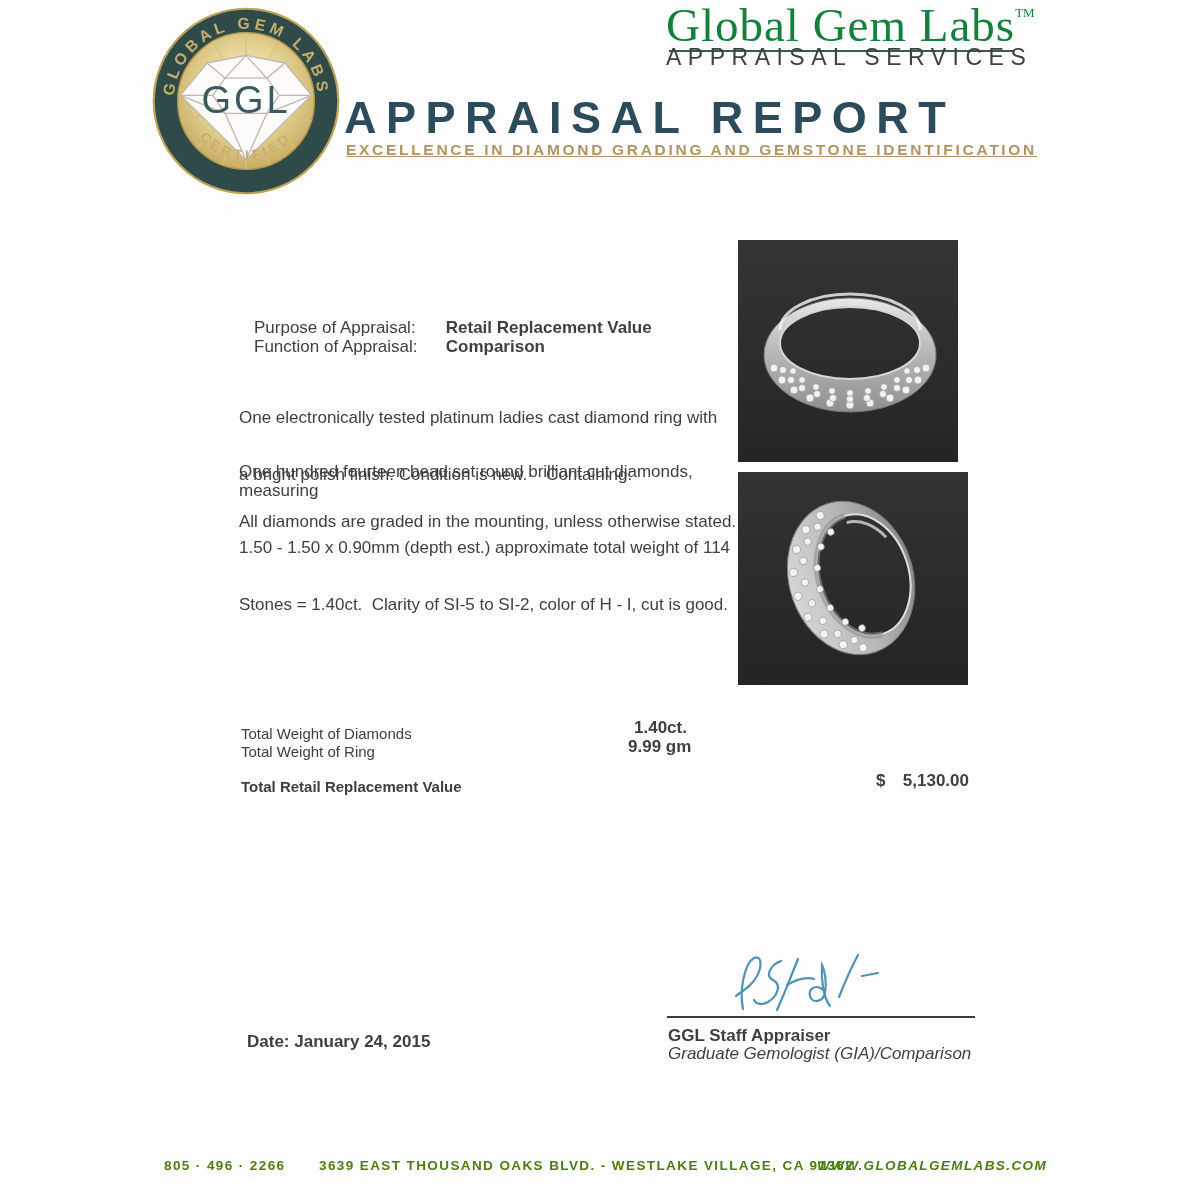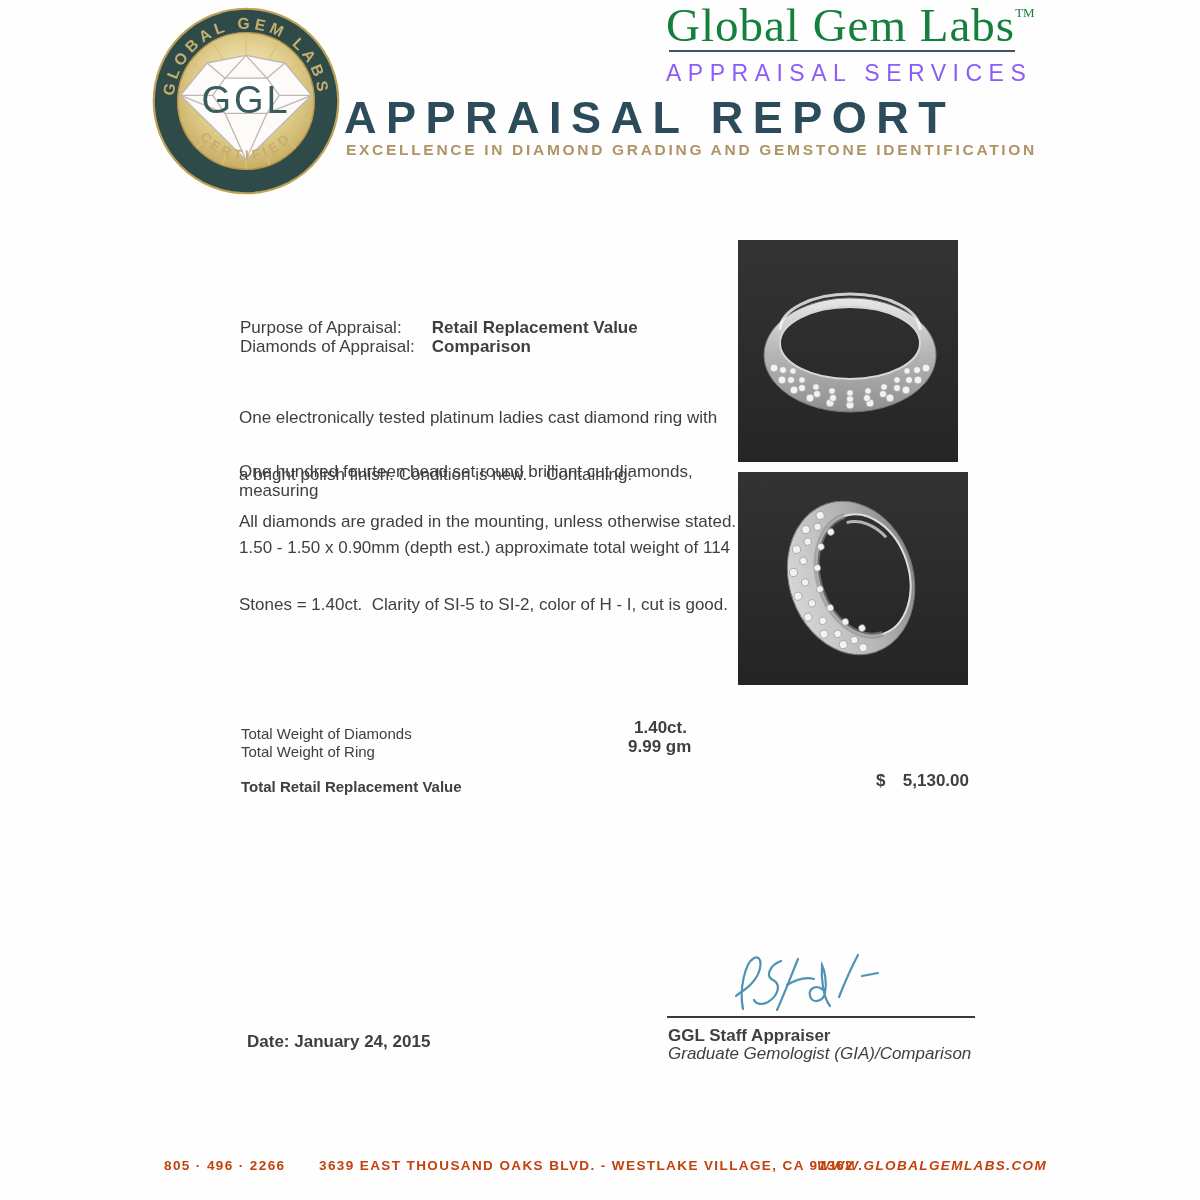--- a/index.html
+++ b/index.html
@@ -15,7 +15,7 @@
   .brand-name { font-family:"Liberation Serif", serif; font-size:47px; line-height:50px; letter-spacing:1px; white-space:nowrap; }
   .brand-tm { font-size:13px; vertical-align:24px; letter-spacing:0; font-family:"Liberation Serif", serif; }
   .brand-rule { position:absolute; left:669px; top:50px; width:346px; height:2px; background:#3b5763; }
-  .brand-sub { position:absolute; left:666px; top:60px; width:352px; text-align:right; font-size:23px; letter-spacing:6.5px; color:#8b5cf6; white-space:nowrap; }
+  .brand-sub { position:absolute; left:666px; top:44px; width:352px; text-align:right; font-size:23px; letter-spacing:6.5px; color:#404040; white-space:nowrap; }
   .report-title { position:absolute; left:344px; top:92px; font-size:45px; font-weight:bold; letter-spacing:9.5px; color:#2d4c5b; white-space:nowrap; }
   .report-tagline { position:absolute; left:346px; top:141px; font-size:15.5px; font-weight:600; letter-spacing:2.7px; color:#ad9566; white-space:nowrap; }
 

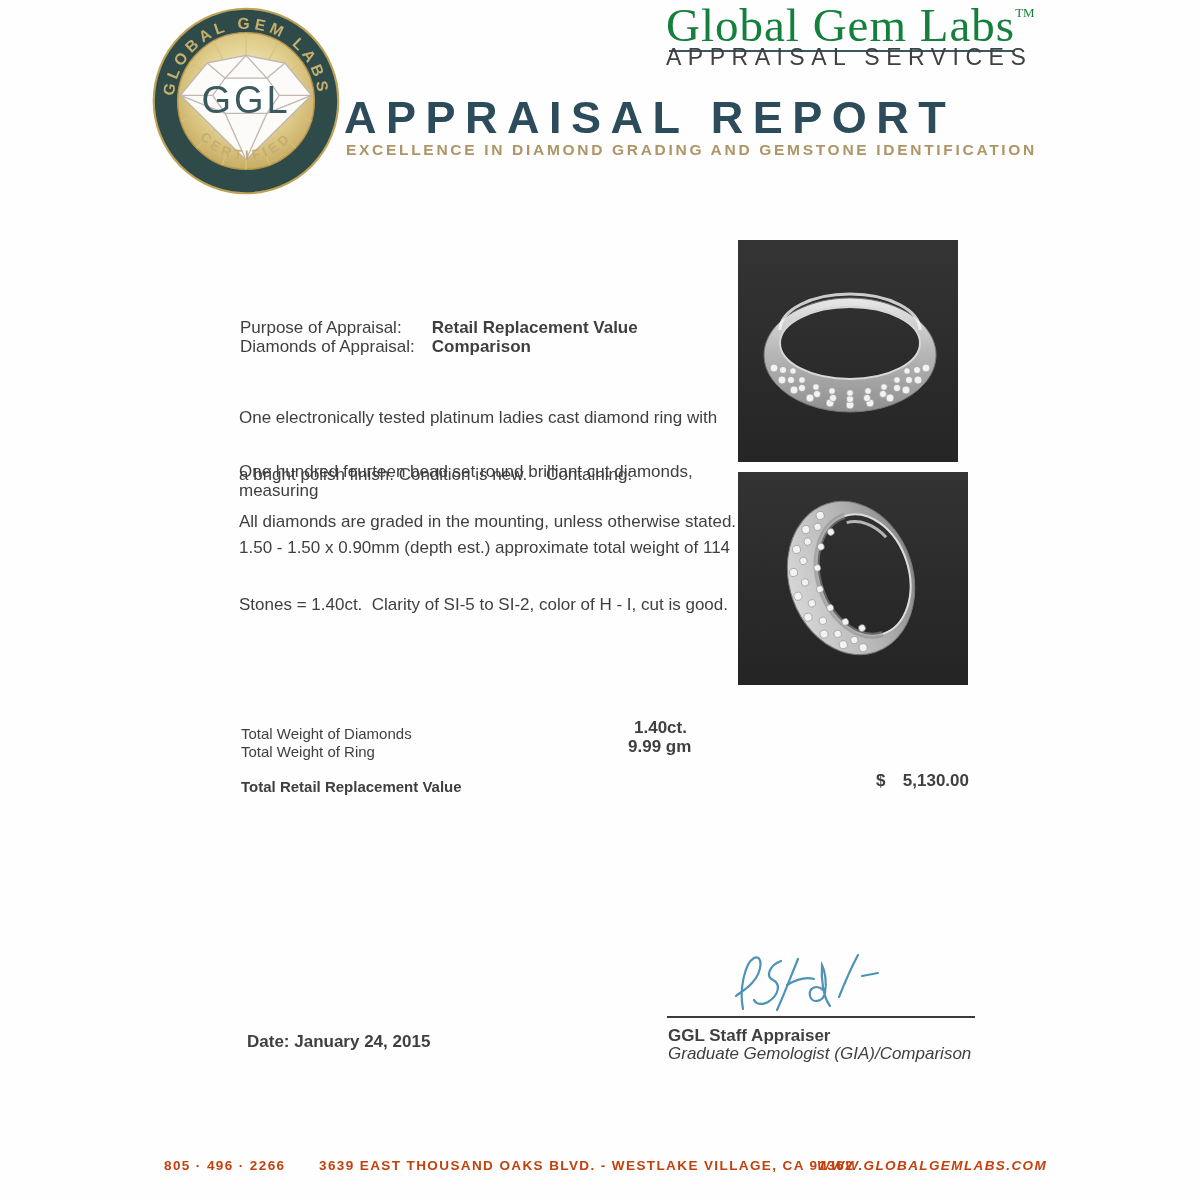--- a/index.html
+++ b/index.html
@@ -17,7 +17,7 @@
   .brand-rule { position:absolute; left:669px; top:50px; width:346px; height:2px; background:#3b5763; }
   .brand-sub { position:absolute; left:666px; top:44px; width:352px; text-align:right; font-size:23px; letter-spacing:6.5px; color:#404040; white-space:nowrap; }
   .report-title { position:absolute; left:344px; top:92px; font-size:45px; font-weight:bold; letter-spacing:9.5px; color:#2d4c5b; white-space:nowrap; }
-  .report-tagline { position:absolute; left:346px; top:141px; font-size:15.5px; font-weight:600; letter-spacing:2.7px; color:#ad9566; white-space:nowrap; }
+  .report-tagline { position:absolute; left:346px; top:141px; font-size:15.5px; font-weight:600; letter-spacing:2.7px; color:#ad9566; white-space:nowrap;text-decoration:underline; }
 
   
   .photo { position:absolute; display:block; }

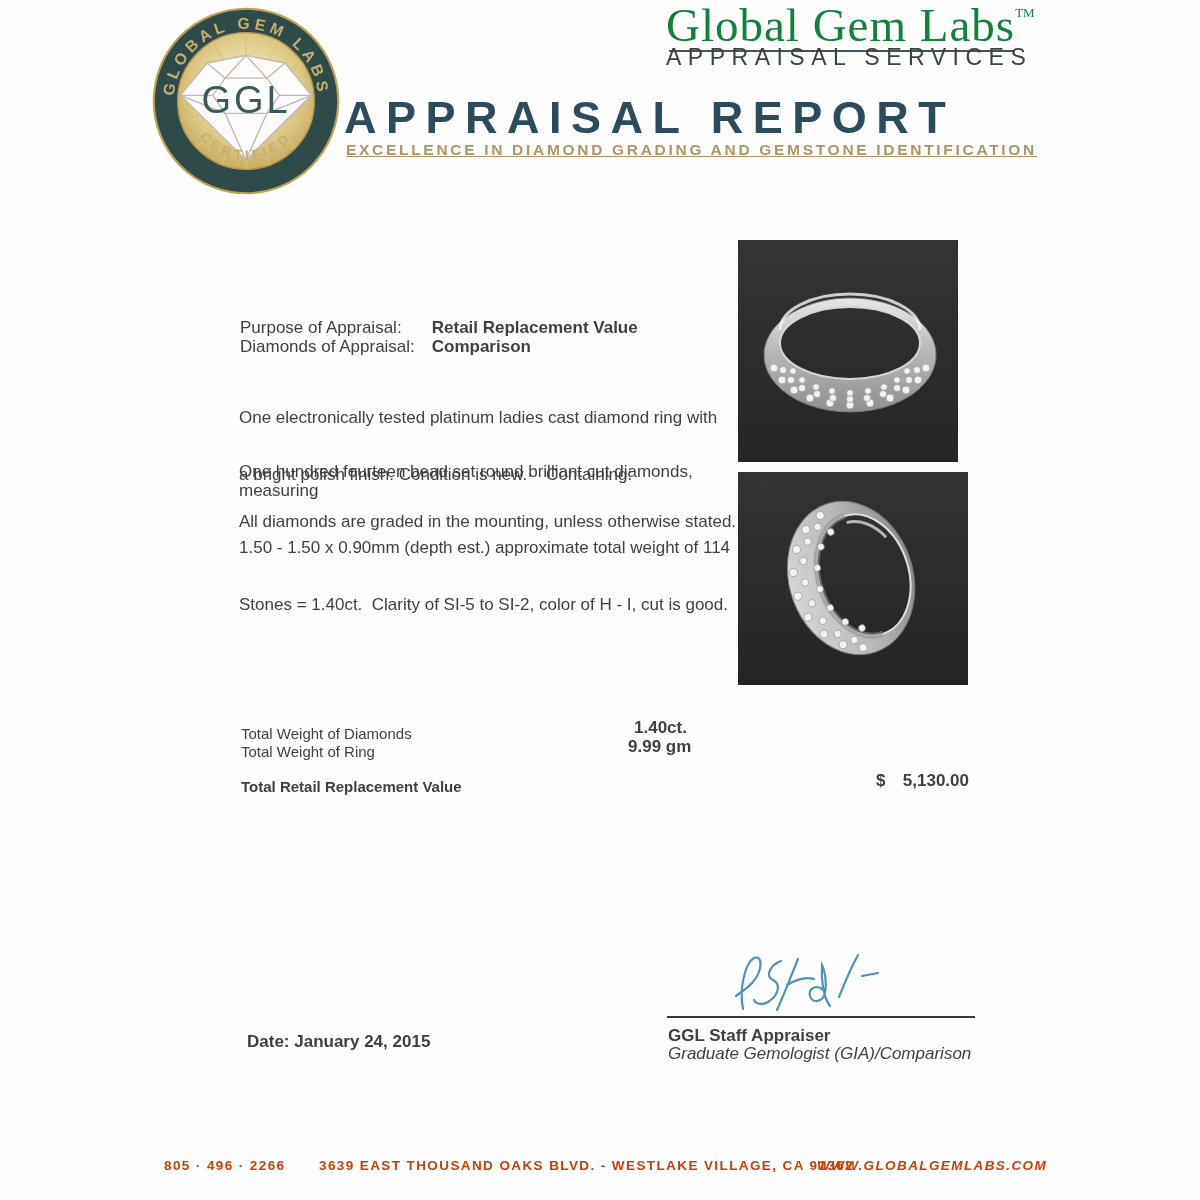--- a/index.html
+++ b/index.html
@@ -26,7 +26,7 @@
 
   
   .kv-row { position:absolute; left:240px; width:520px; font-size:17px; line-height:19px; }
-  .kv-label { display:inline-block; width:175px; }
+  .kv-label { display:inline-block; width:175px;margin-left:14px; }
   .kv-value { font-weight:bold;padding-left:12px; }
   .para { position:absolute; left:239px; width:500px; font-size:17px; line-height:19px; white-space:pre-wrap; }
   .para div { white-space:pre-wrap; }

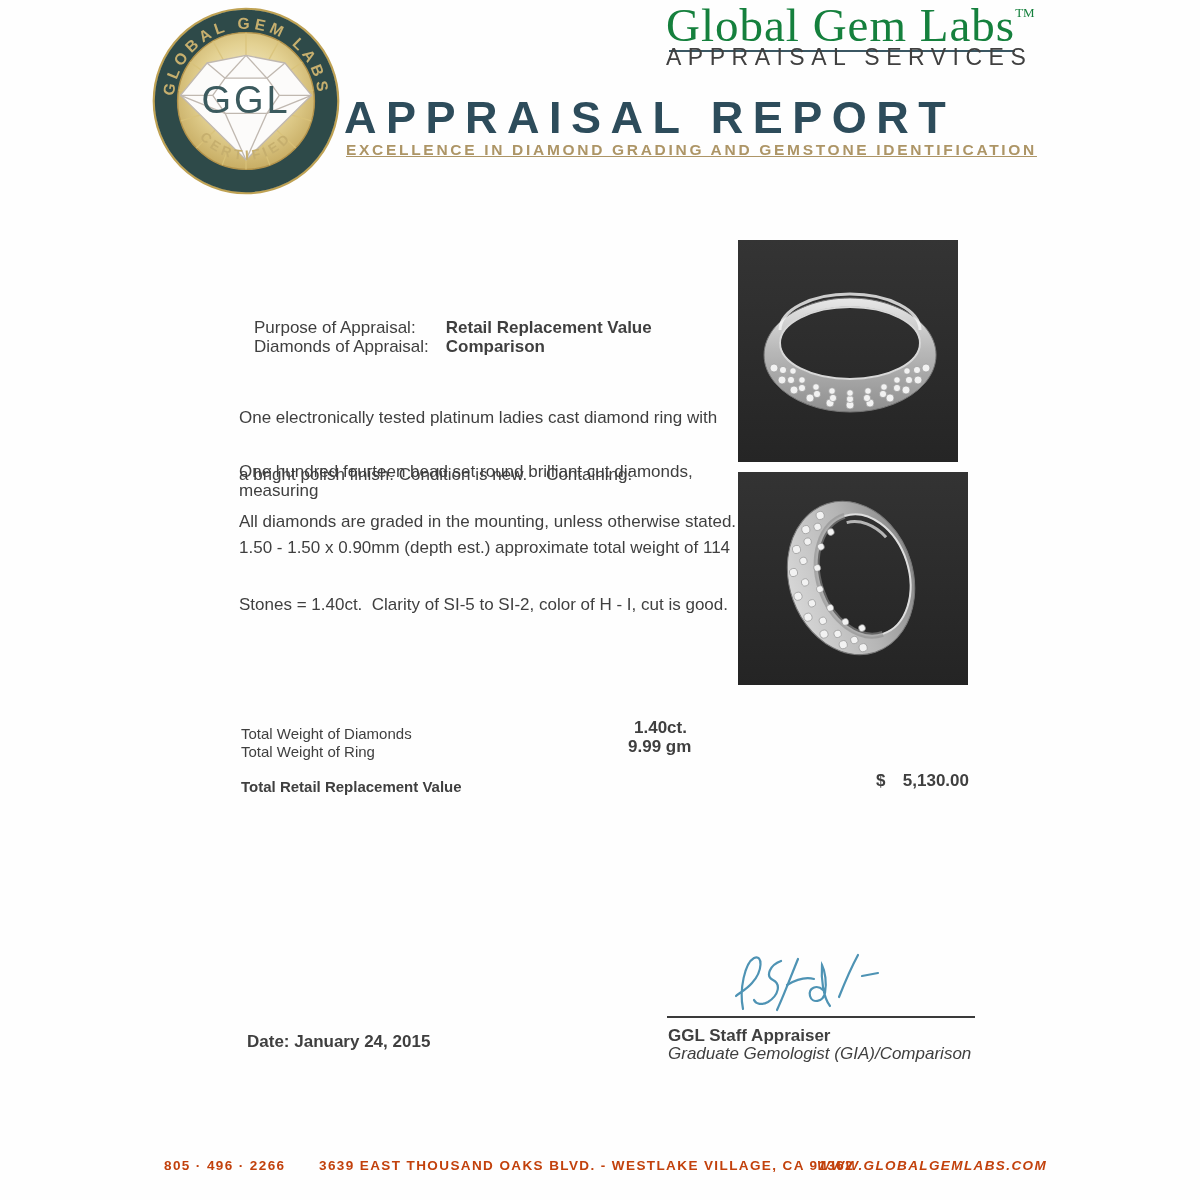--- a/index.html
+++ b/index.html
@@ -224,7 +224,7 @@
     <span class="kv-value">Retail Replacement Value</span>
   </div>
   <div class="kv-row" style="top:337px">
-    <span class="kv-label">Diamonds of Appraisal:</span>
+    <span class="kv-label">Function of Appraisal:</span>
     <span class="kv-value">Comparison</span>
   </div>
 

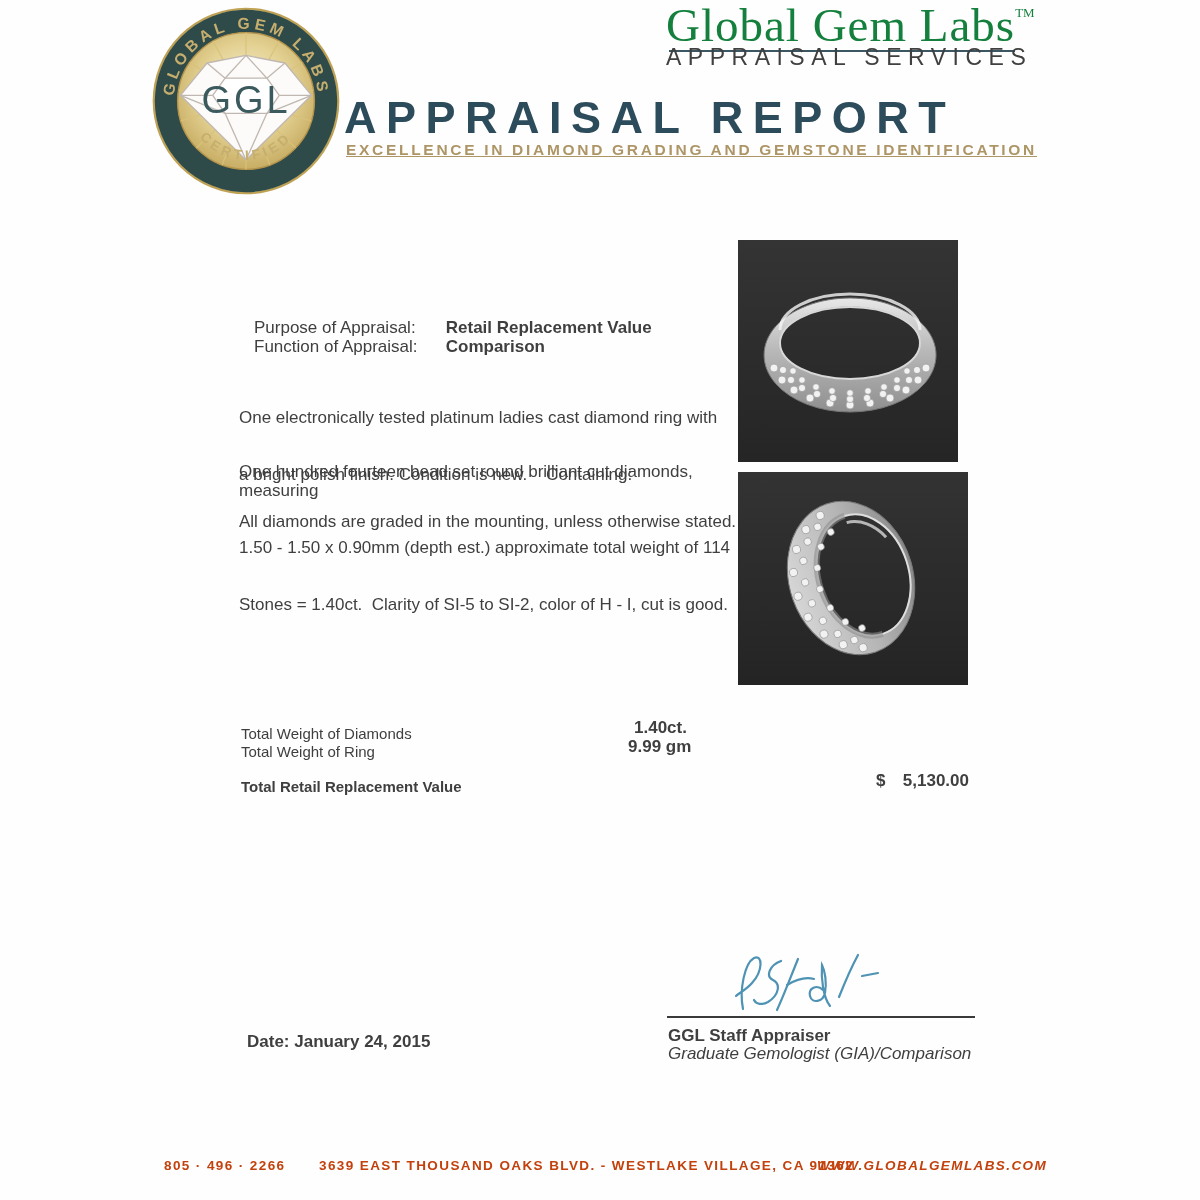--- a/index.html
+++ b/index.html
@@ -45,7 +45,7 @@
   .date-line { position:absolute; left:247px; top:1032px; font-size:17px; font-weight:bold; }
 
   
-  .footer-item { position:absolute; top:1158px; font-size:13.5px; font-weight:600; letter-spacing:1.4px; color:#c2410c; white-space:nowrap; }
+  .footer-item { position:absolute; top:1158px; font-size:13.5px; font-weight:600; letter-spacing:1.4px; color:#4d7c0f; white-space:nowrap; }
   .f-phone { left:164px; }
   .f-addr { left:319px; }
   .f-web { left:817px;font-style:italic; }

